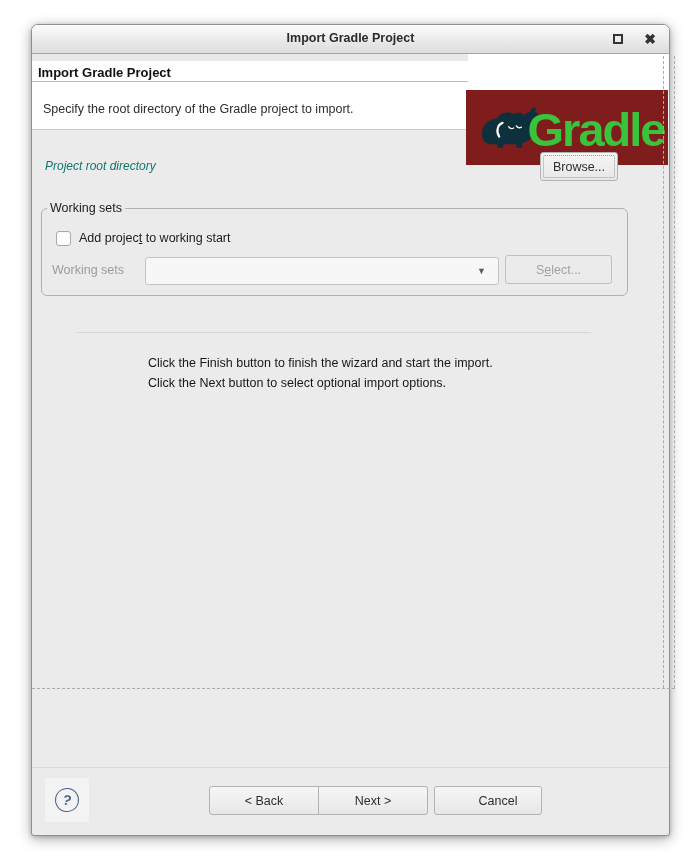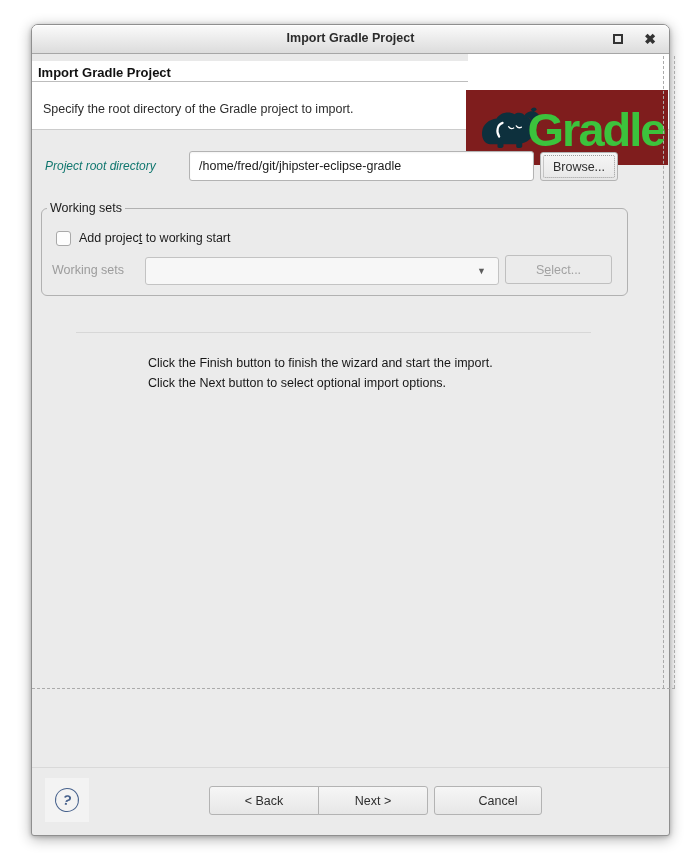--- a/index.html
+++ b/index.html
@@ -197,7 +197,6 @@
   </div>
 
   <div class="label project-root-label">Project root directory</div>
-  <input class="project-root-input" type="text" value="/home/fred/git/jhipster-eclipse-gradle" style="">
   <div class="gtk-btn browse-btn">
     <span>Browse...</span>
     <span class="focus-ring"></span>

